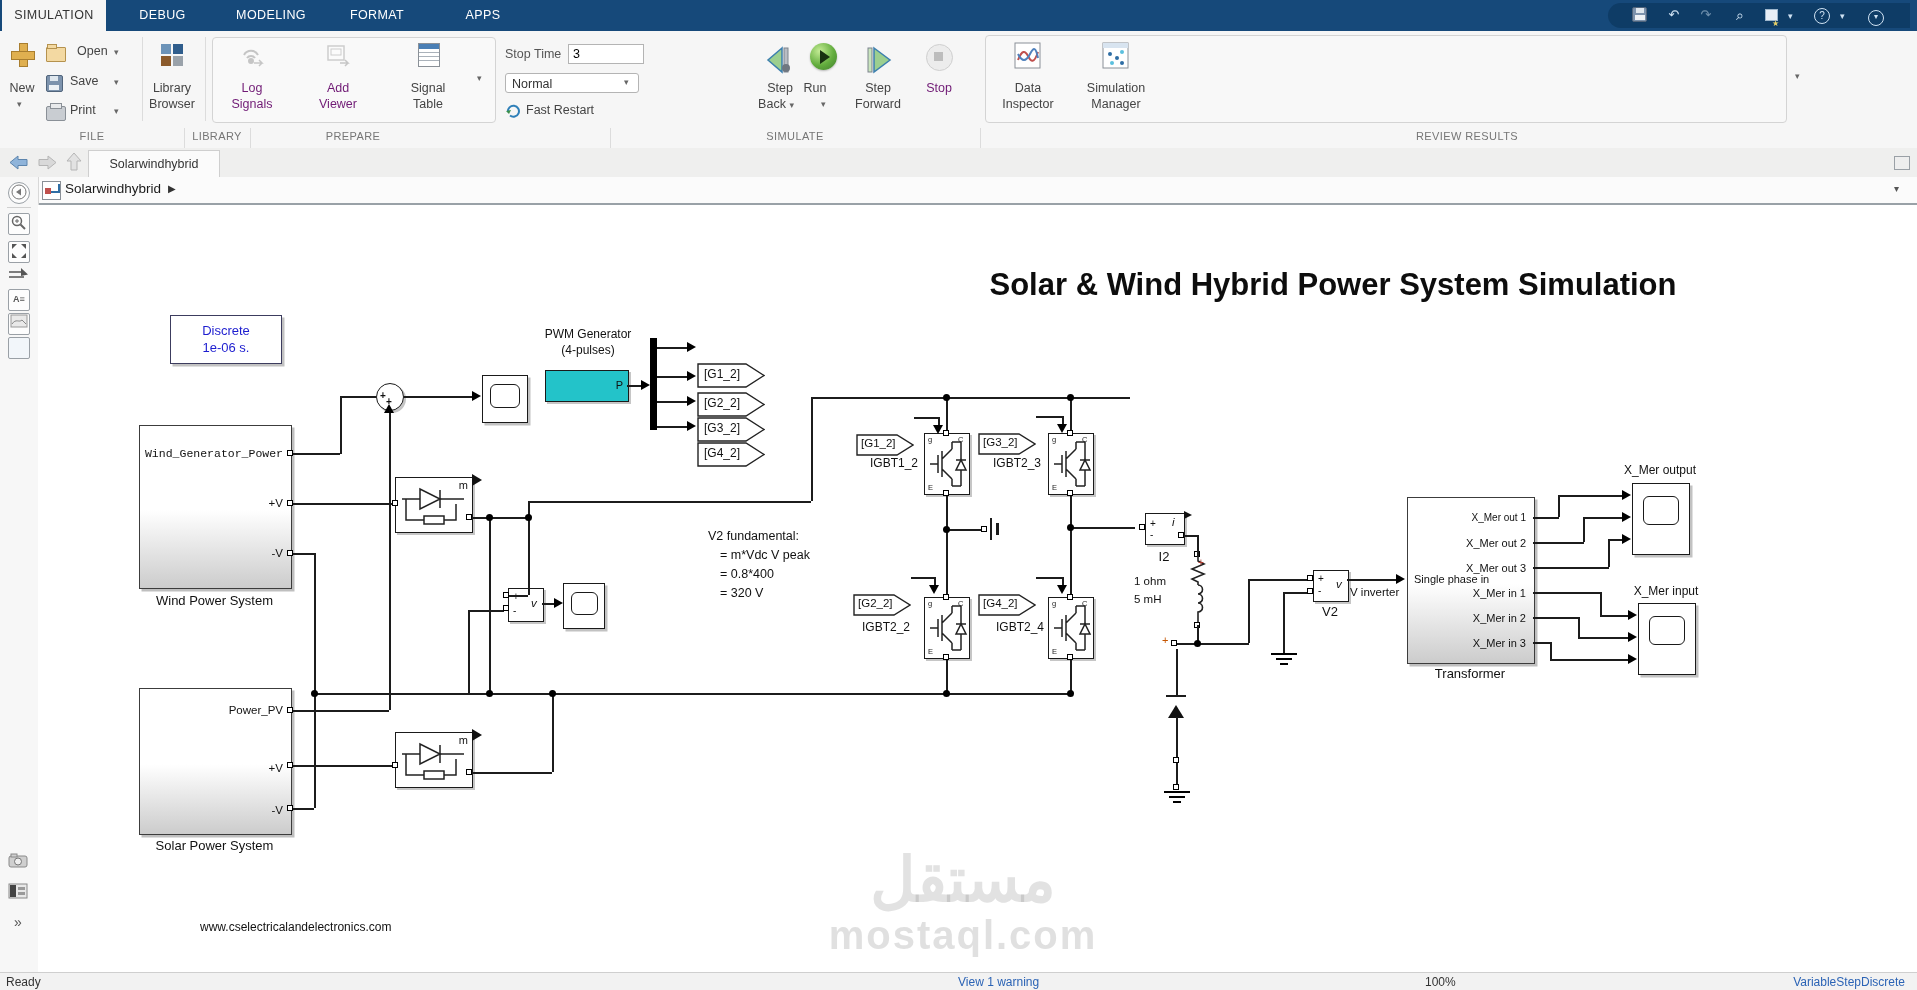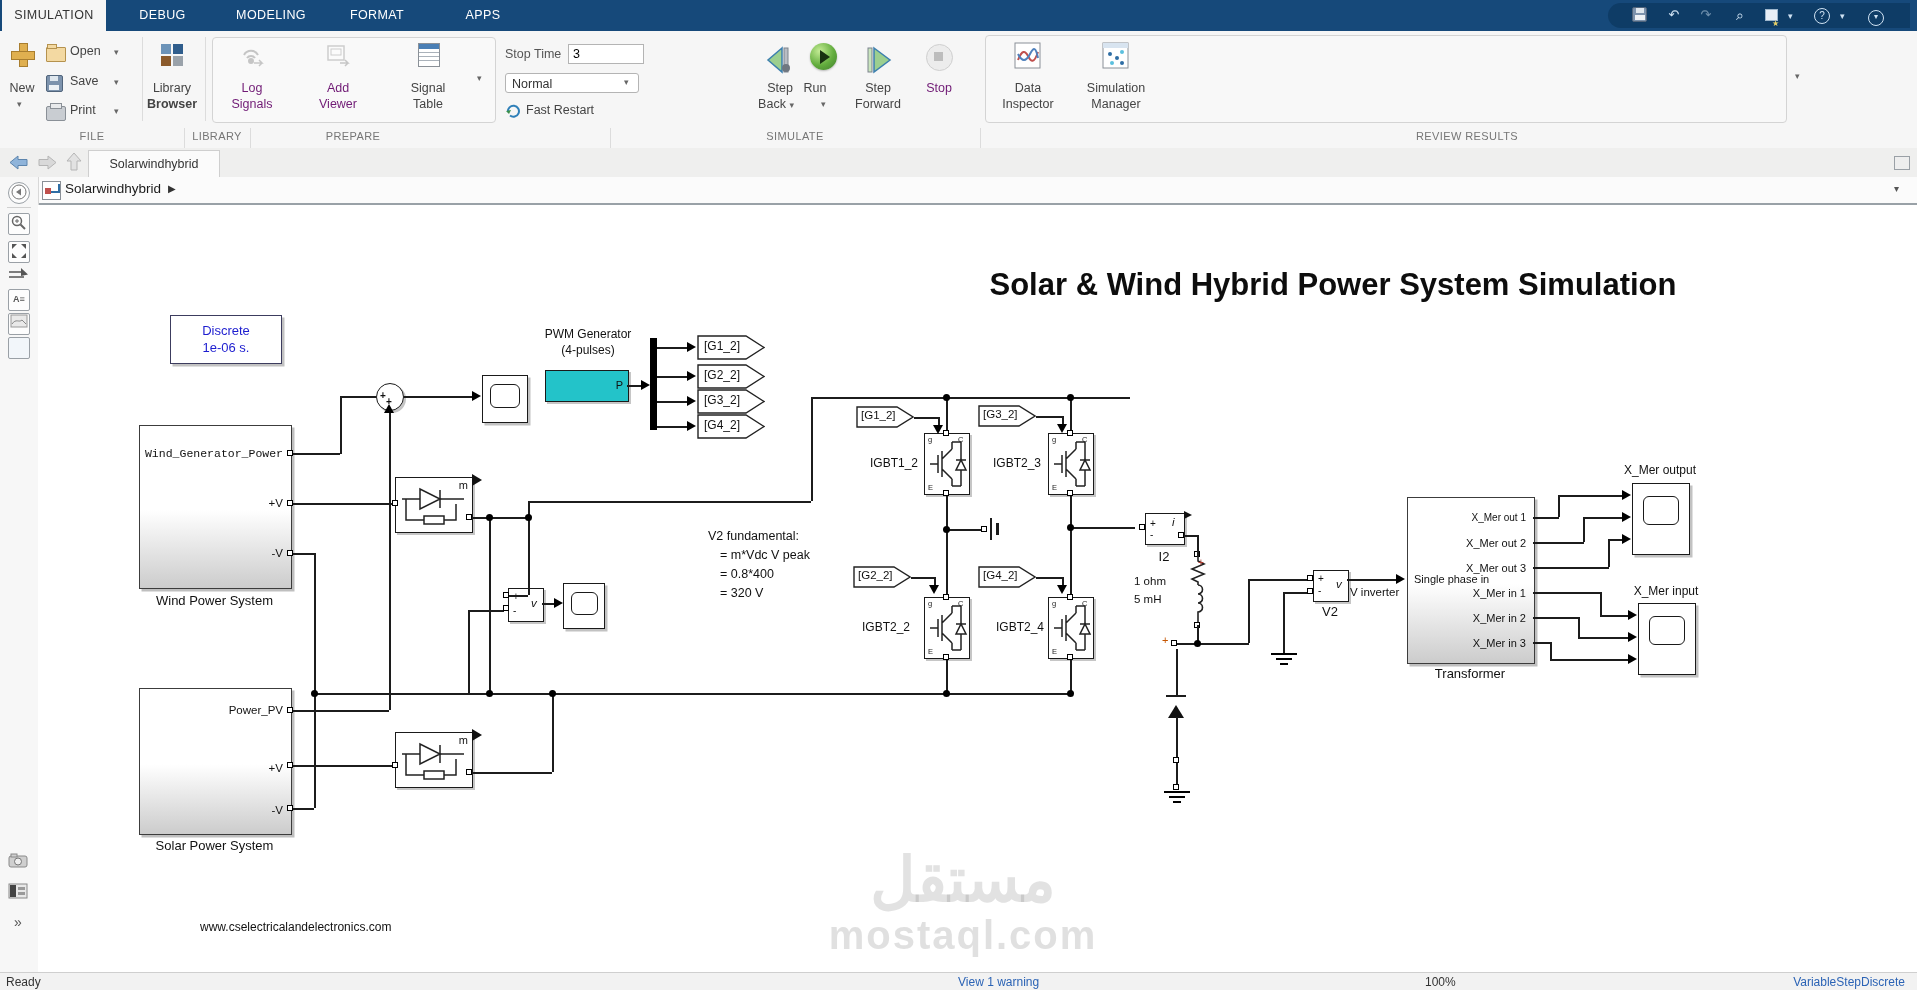--- a/index.html
+++ b/index.html
@@ -138,7 +138,7 @@
     <div class="rlbl" style="left:0px;top:50px;width:44px;">New</div>
     <div class="caret" style="left:17px;top:68px;">▾</div>
     <div class="folder" style="left:46px;top:16px;"></div>
-    <div class="rlbl" style="left:70px;top:13px;">Open</div>
+    <div class="rlbl" style="left:77px;top:13px;">Open</div>
     <div class="caret" style="left:114px;top:16px;">▾</div>
     <div class="floppy" style="left:46px;top:44px;"></div>
     <div class="rlbl" style="left:70px;top:43px;">Save</div>

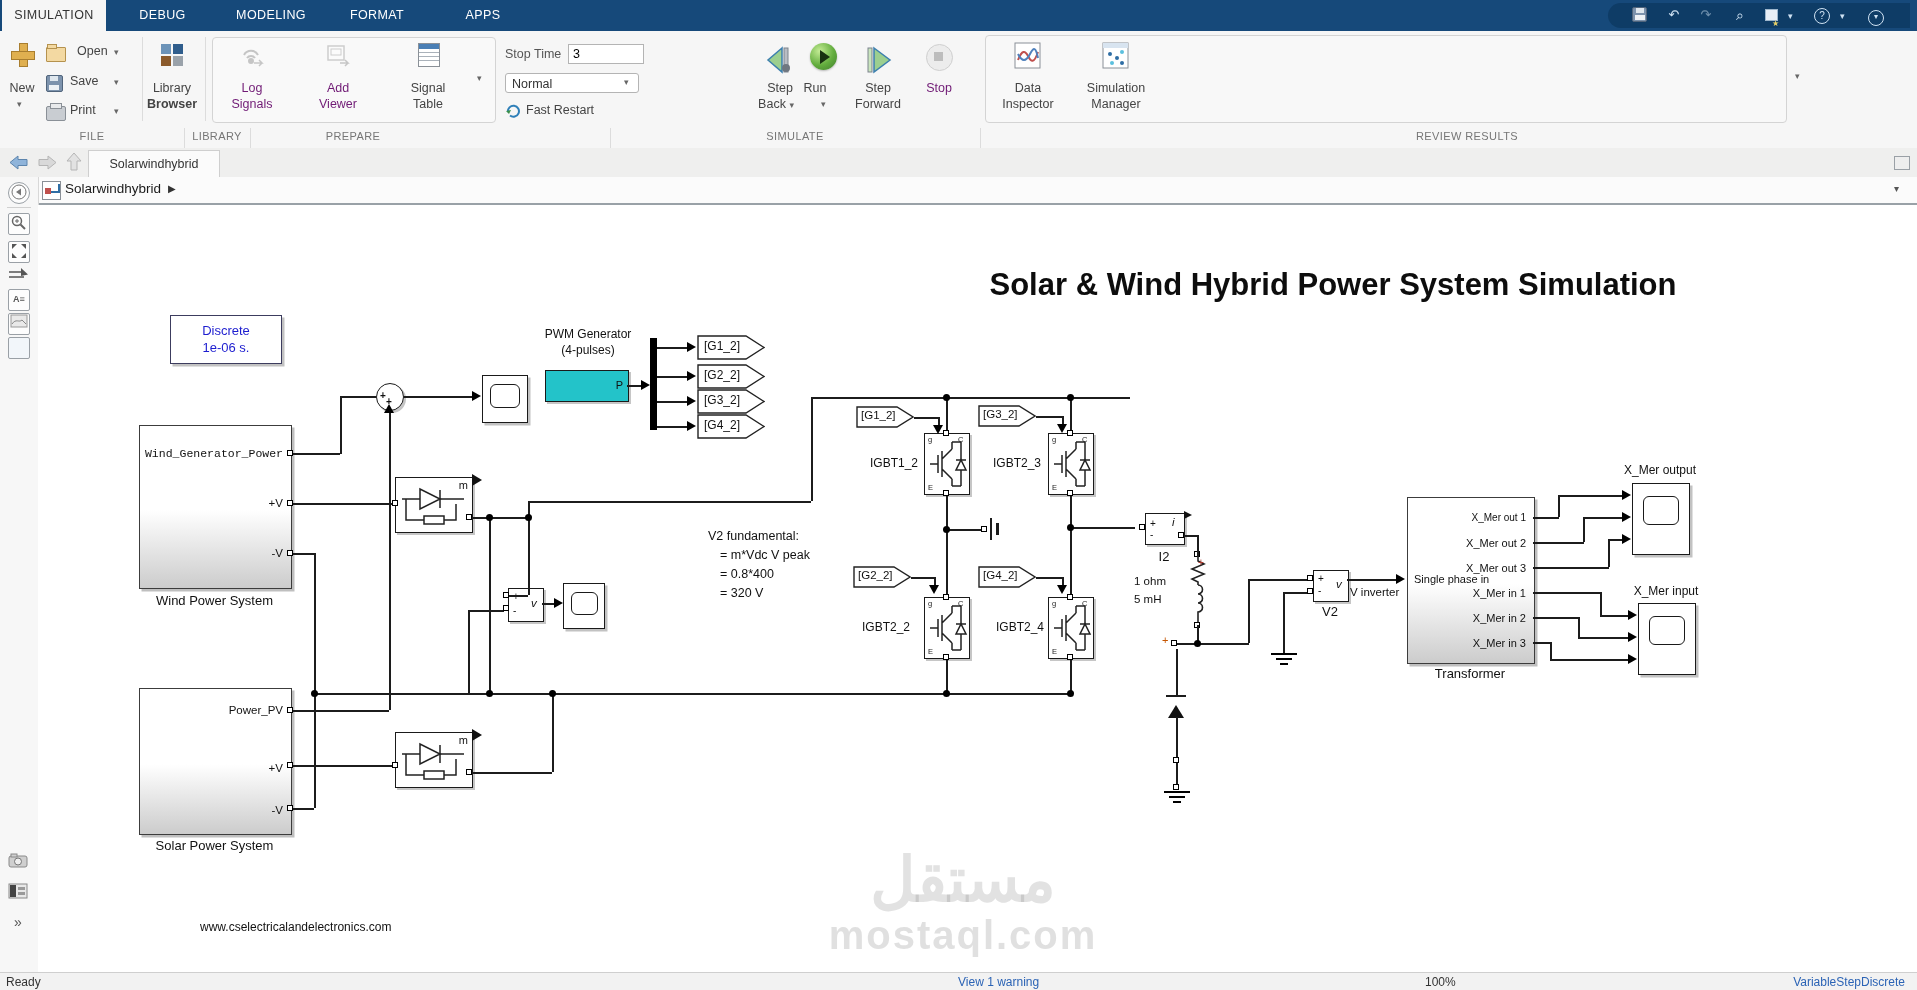--- a/index.html
+++ b/index.html
@@ -155,7 +155,7 @@
         <i style="left:12px;top:12px;background:#9aa2aa;"></i>
     </div>
     <div class="rlbl" style="left:144px;top:50px;width:56px;">Library</div>
-    <div class="rlbl" style="left:144px;top:66px;width:56px;font-weight:bold;">Browser</div>
+    <div class="rlbl" style="left:144px;top:66px;width:56px;">Browser</div>
     <div class="vdiv" style="left:205px;"></div>
 
     <div class="grpframe" style="left:212px;top:6px;width:282px;height:84px;"></div>

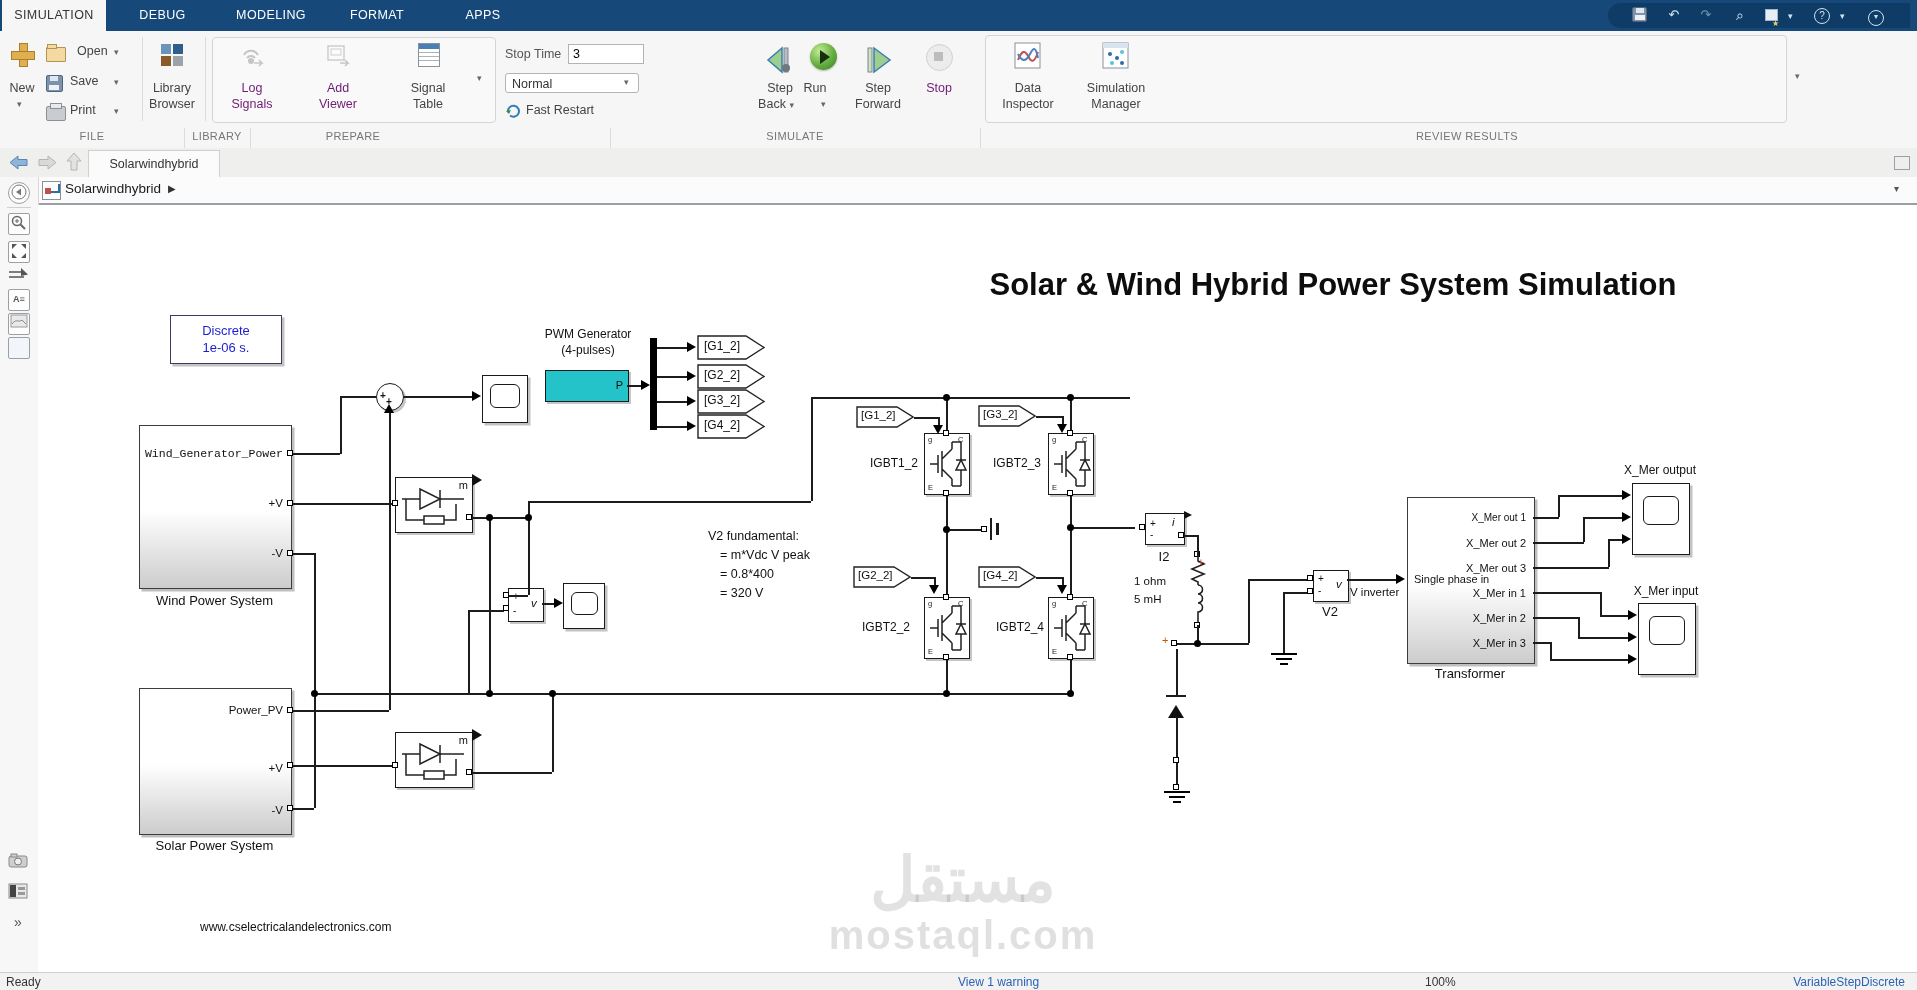--- a/index.html
+++ b/index.html
@@ -77,7 +77,7 @@
   .meas .sig{font-style:italic;font-size:11.5px;}
   .sum{position:absolute;width:26px;height:26px;border:1.5px solid #1a1a1a;border-radius:50%;background:#fff;box-shadow:2px 2px 0 #c6c6c6;}
   .sum span{position:absolute;font-size:10px;font-weight:bold;color:#111;}
-  .tag{position:absolute;}
+  .tag{position:absolute;margin-top:28px;}
   .tag .tagtxt{position:absolute;left:7px;top:4px;font-size:12px;color:#111;}
   .tag.sm .tagtxt{left:5px;top:3px;font-size:11.5px;}
   .igbt{position:absolute;width:44px;height:60px;background:#fff;border:1.5px solid #1a1a1a;box-shadow:2px 2px 0 #c6c6c6;}

